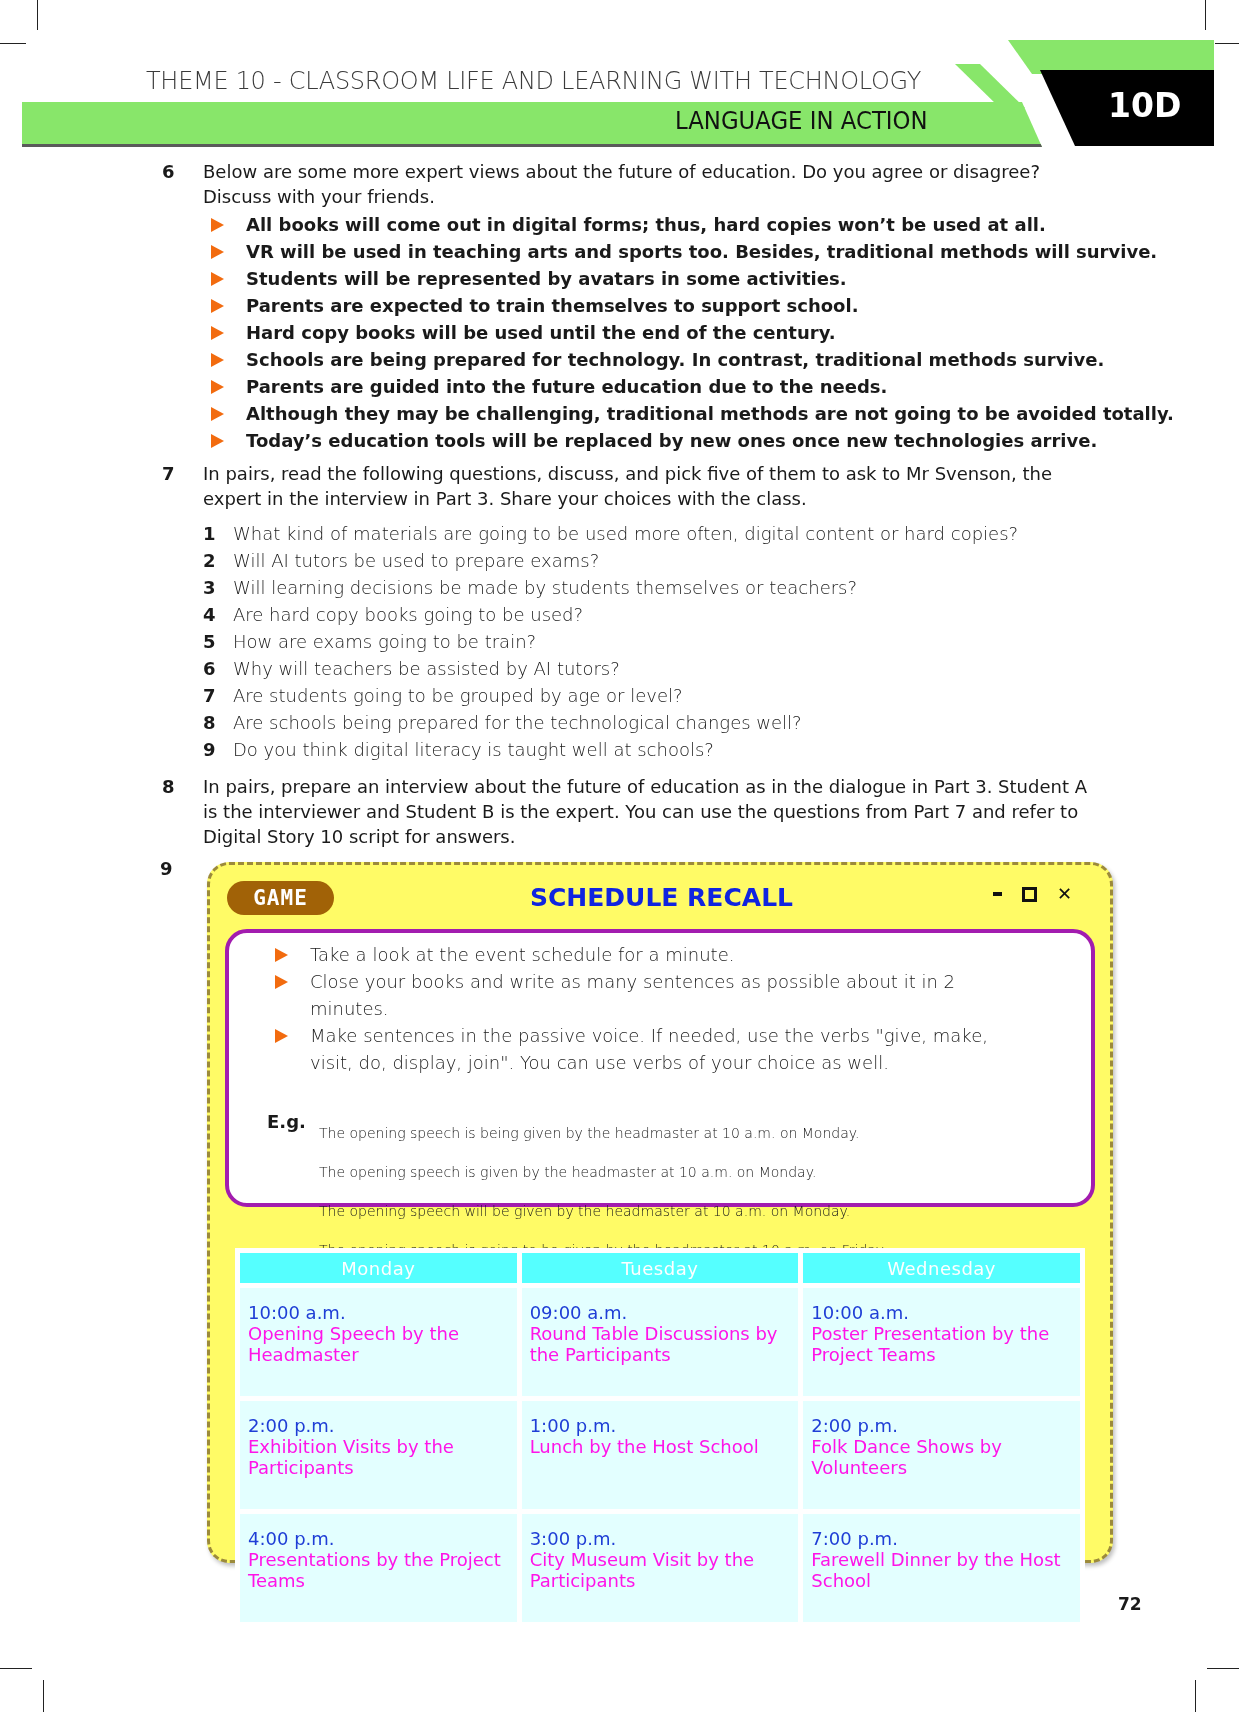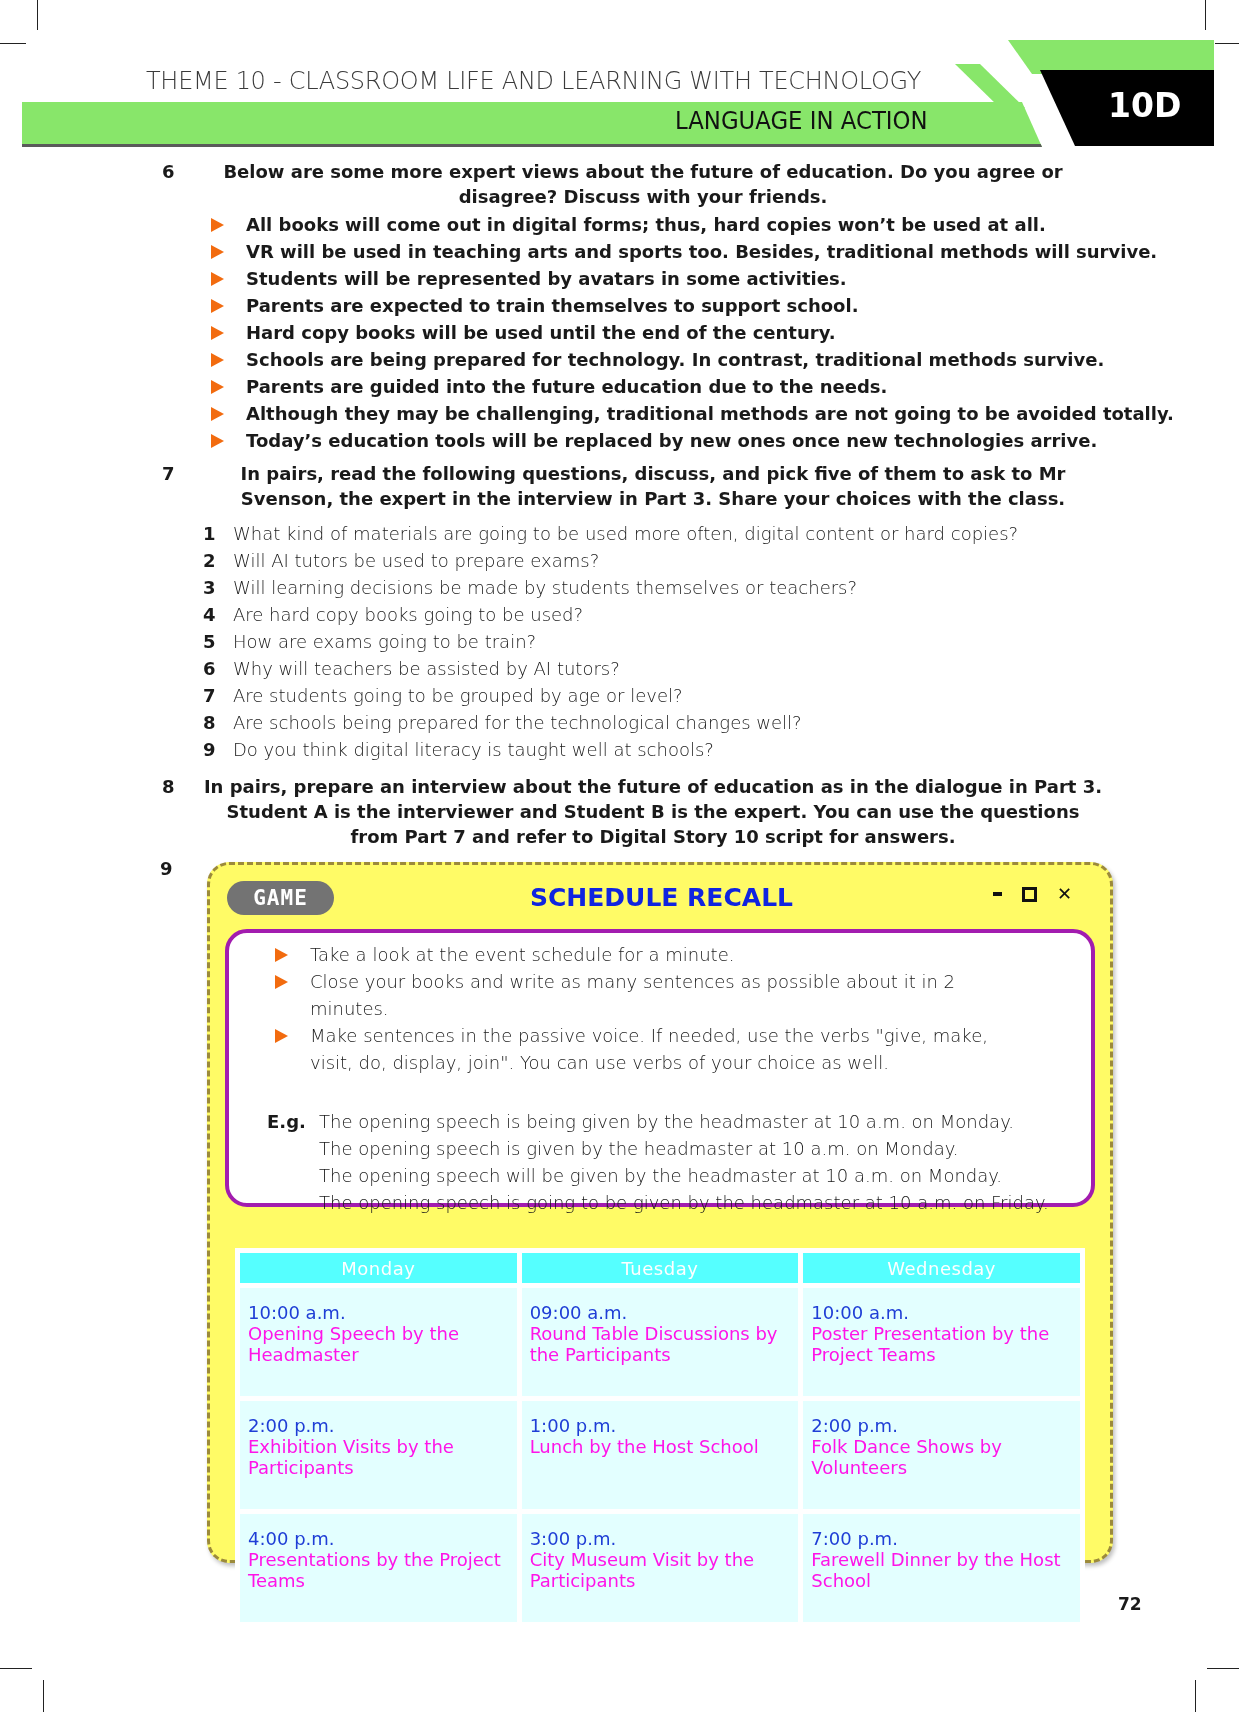--- a/index.html
+++ b/index.html
@@ -40,7 +40,7 @@
   }
   
   .q-num { position: absolute; font-weight: bold; font-size: 18px; }
-  .q-head { position: absolute; font-weight: bold; font-size: 18px; line-height: 25px; width: 880px; text-align: center; }
+  .q-head { position: absolute; font-weight: normal; font-size: 18px; line-height: 25px; width: 880px; }
   .bullets { position: absolute; left: 211px; margin: 0; padding: 0; list-style: none; }
   .bullets li { font-size: 18px; line-height: 27px; display: flex; align-items: center; white-space: nowrap; font-weight: 700; }
   .tri { width: 0; height: 0; border-top: 7px solid transparent; border-bottom: 7px solid transparent;

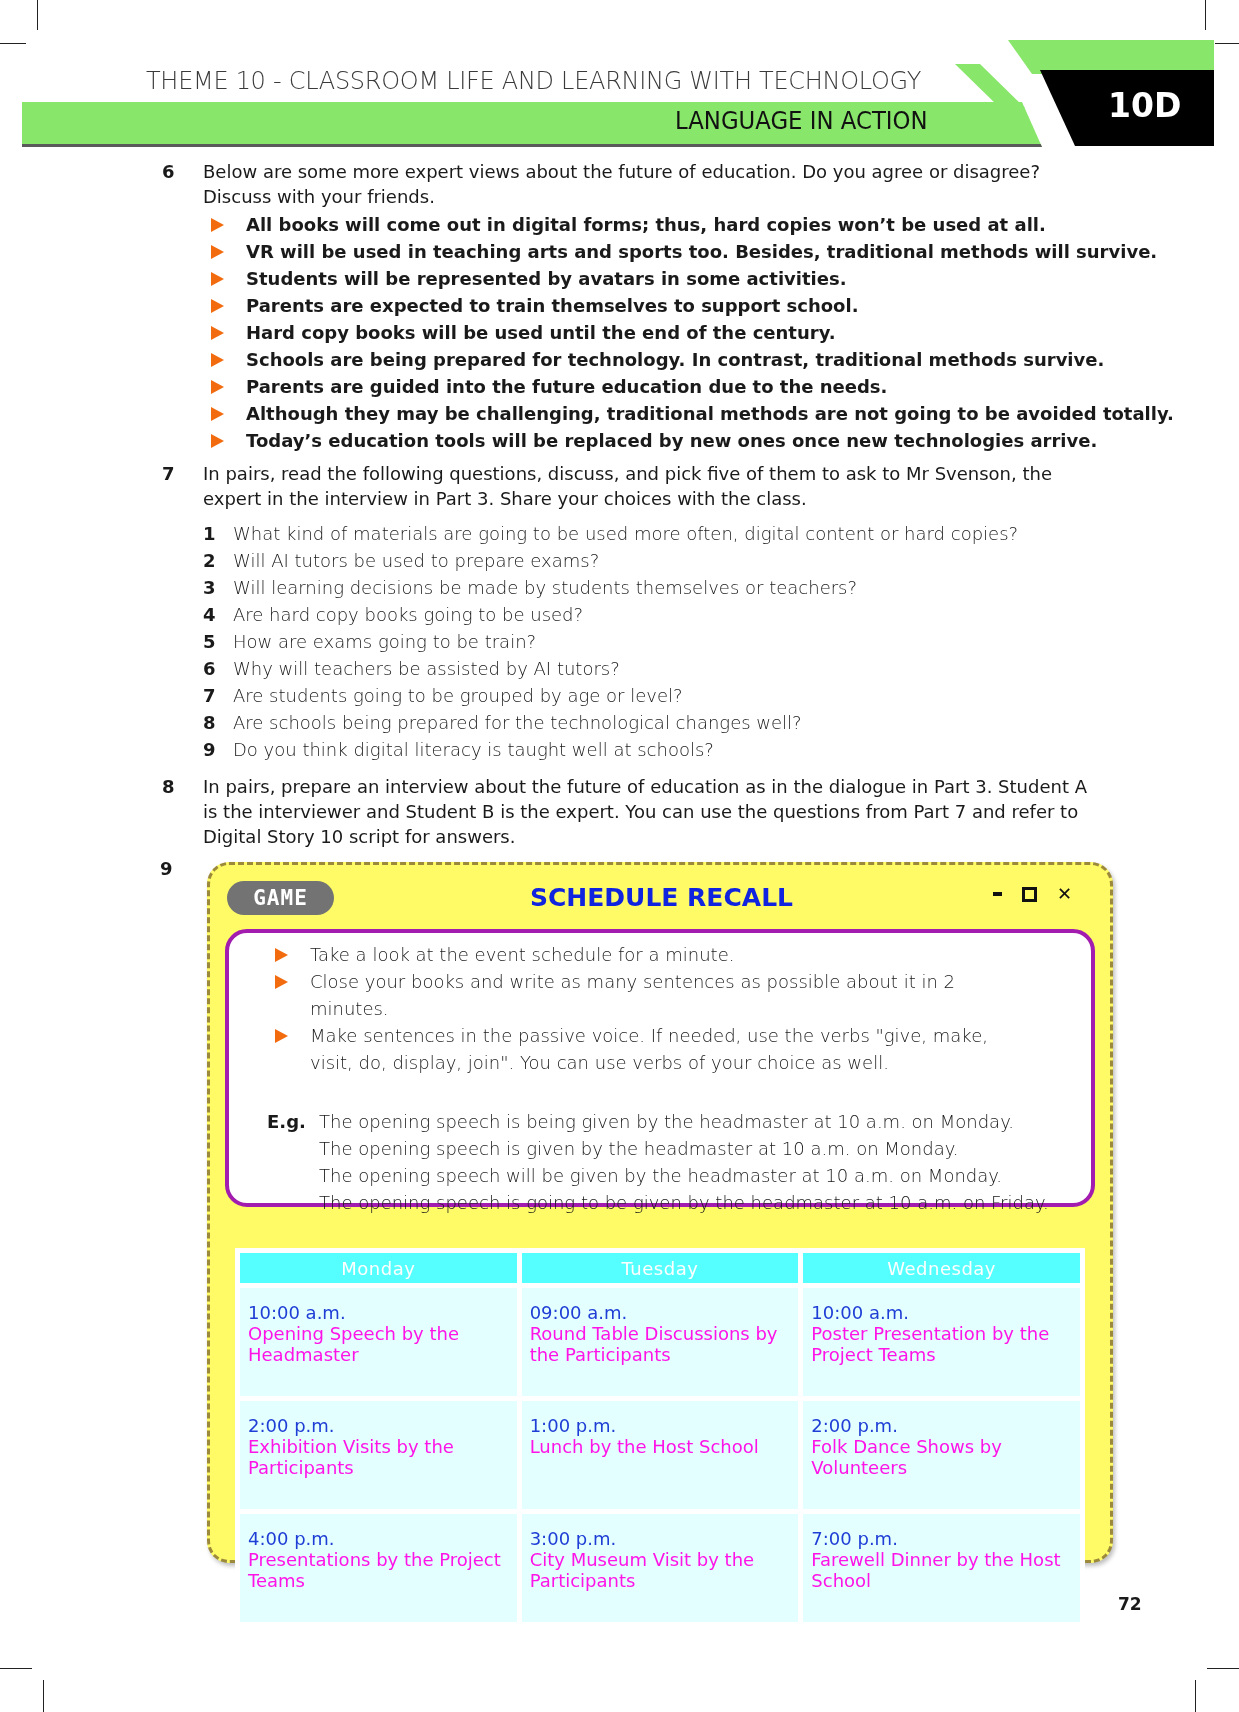--- a/index.html
+++ b/index.html
@@ -55,7 +55,7 @@
     box-shadow: 2px 3px 4px rgba(0,0,0,0.25);
   }
   .game-pill {
-    position: absolute; left: 17px; top: 16px; width: 107px; height: 34px; background: #737373;
+    position: absolute; left: 17px; top: 16px; width: 107px; height: 34px; background: #a16207;
     border-radius: 18px; color: #fff; font-weight: bold; font-size: 21px; letter-spacing: 1px;
     display: flex; align-items: center; justify-content: center; font-family: "DejaVu Sans Mono", monospace;
   }

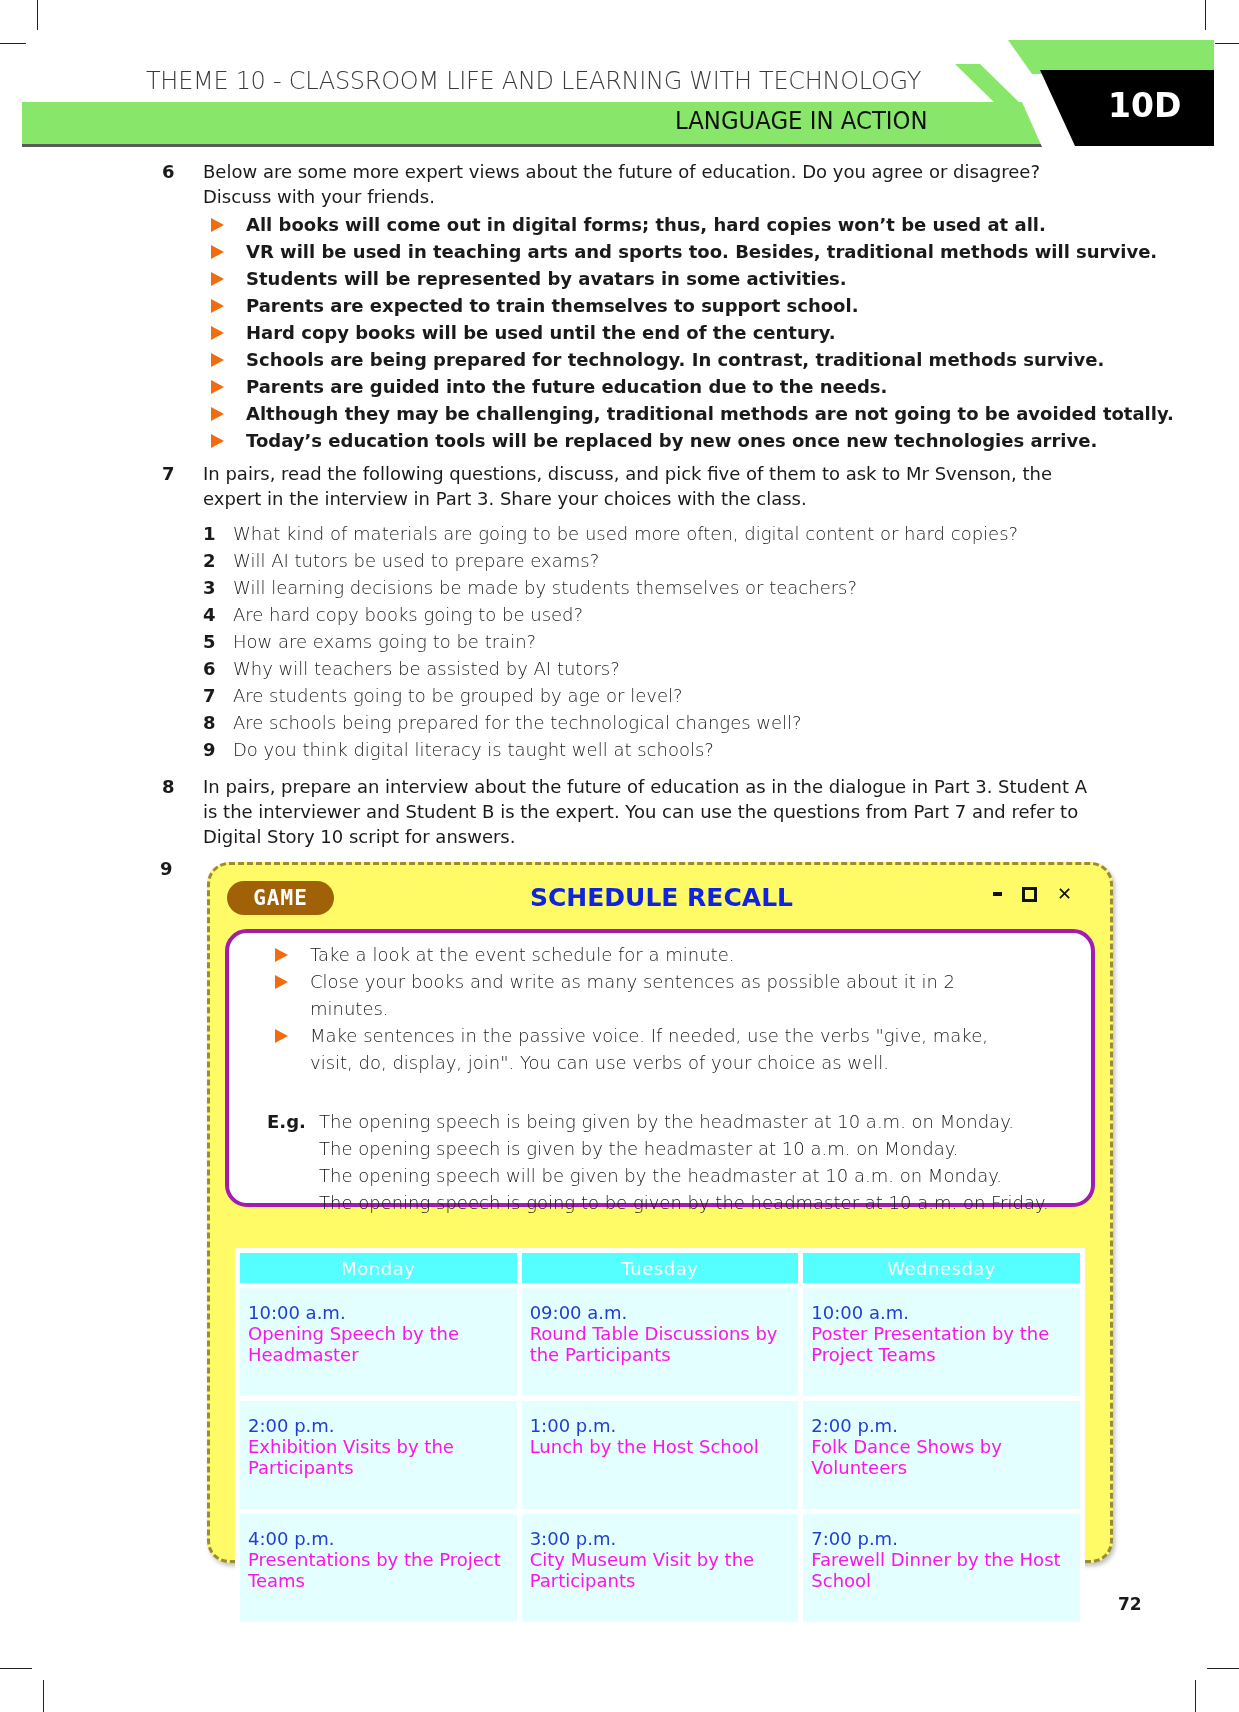--- a/index.html
+++ b/index.html
@@ -75,7 +75,7 @@
   .instr .tri { margin-top: 7px; }
   .eg { position: absolute; left: 38px; top: 175px; display: flex; }
   .eg-label { font-weight: bold; font-size: 18px; width: 52px; line-height: 27px; }
-  .eg-lines div { font-size: 18px; line-height: 27px; white-space: nowrap; font-weight: 300; }
+  .eg-lines div { font-size: 14px; line-height: 27px; white-space: nowrap; font-weight: 300; margin-top: 12px; }
   .sched {
     position: absolute; left: 25px; top: 383px; width: 850px; border-collapse: separate;
     border-spacing: 5px; background: #fff;

